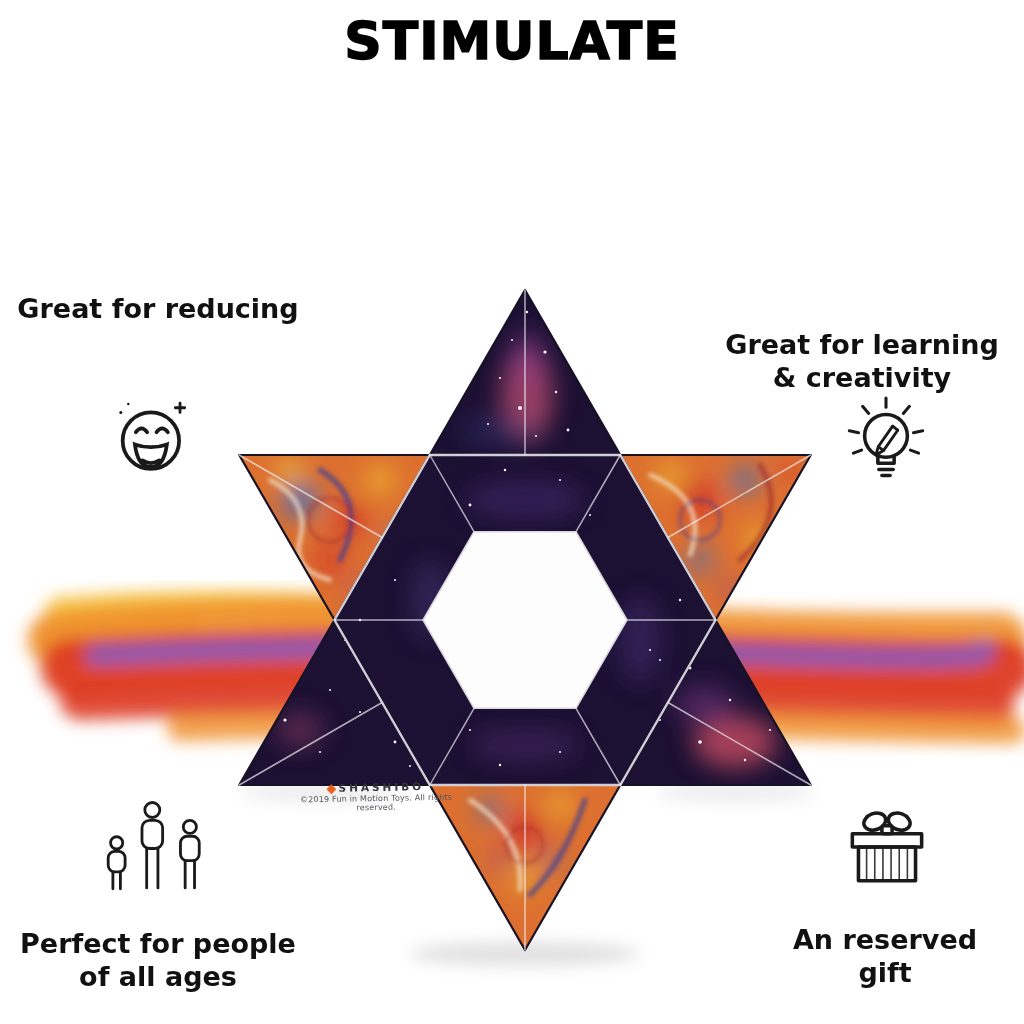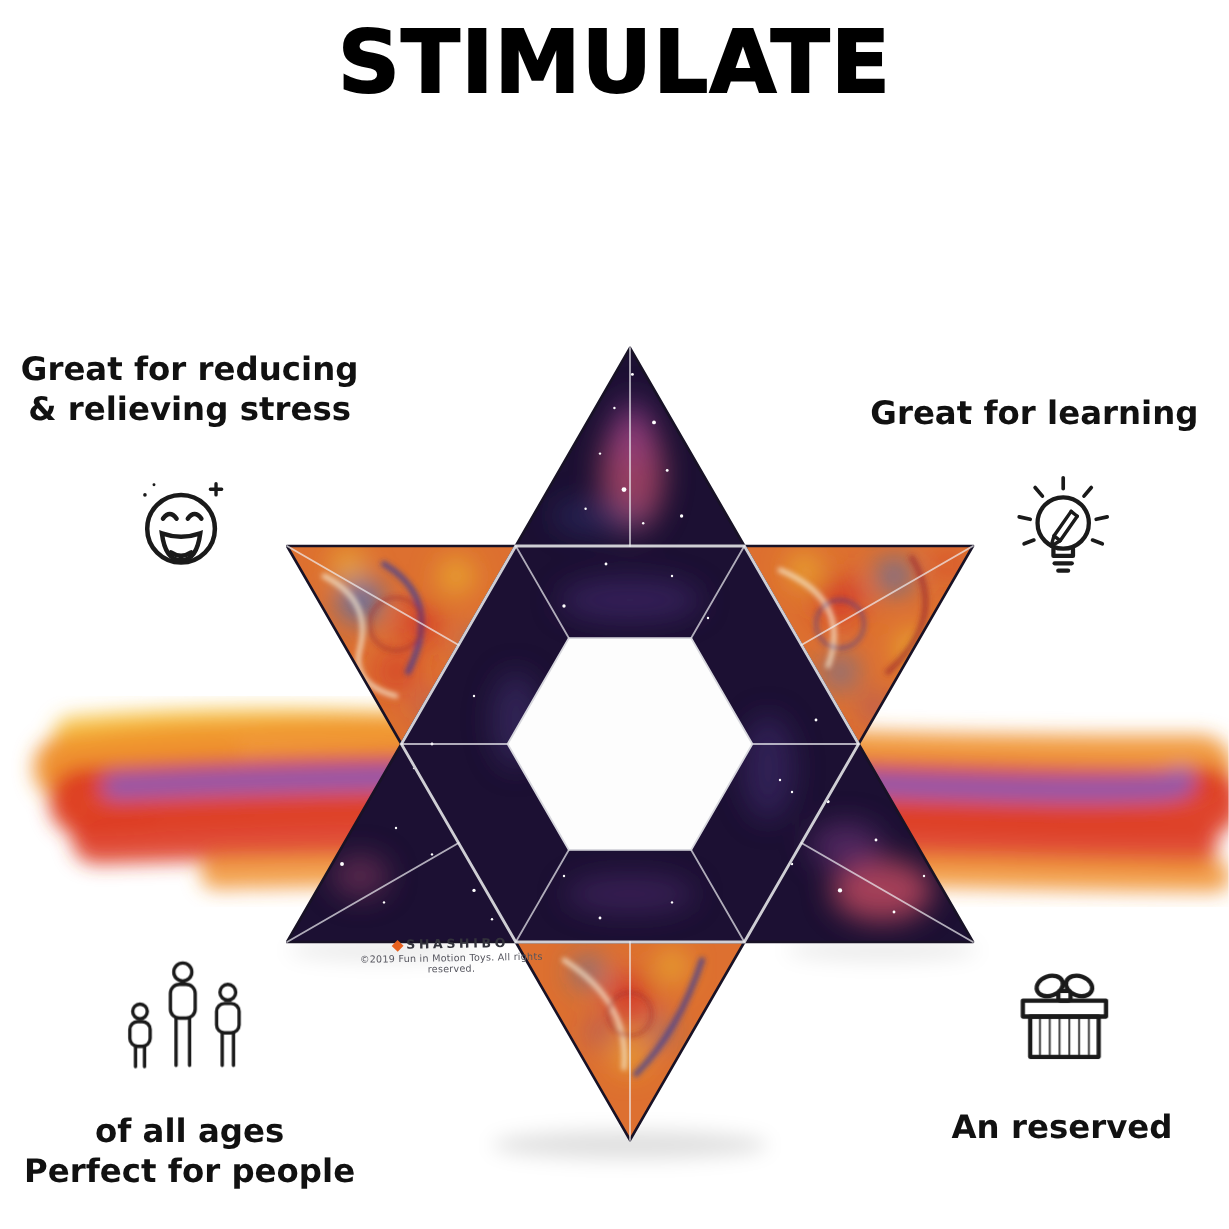--- a/index.html
+++ b/index.html
@@ -7,7 +7,7 @@
          font-family:"DejaVu Sans","Liberation Sans",sans-serif;}
   .artwork{position:absolute;left:0;top:0;width:1024px;height:1024px;z-index:1;}
   .title{position:absolute;top:12px;left:0;width:100%;text-align:center;z-index:2;
-         font-weight:bold;color:#000;font-size:72px;line-height:1.12;letter-spacing:1px;
+         font-weight:bold;color:#000;font-size:52px;line-height:1.12;letter-spacing:1px;
          -webkit-text-stroke:1.5px #000;}
   .title .tl{display:block;}
   .feature{position:absolute;z-index:2;text-align:center;font-weight:bold;font-size:27px;

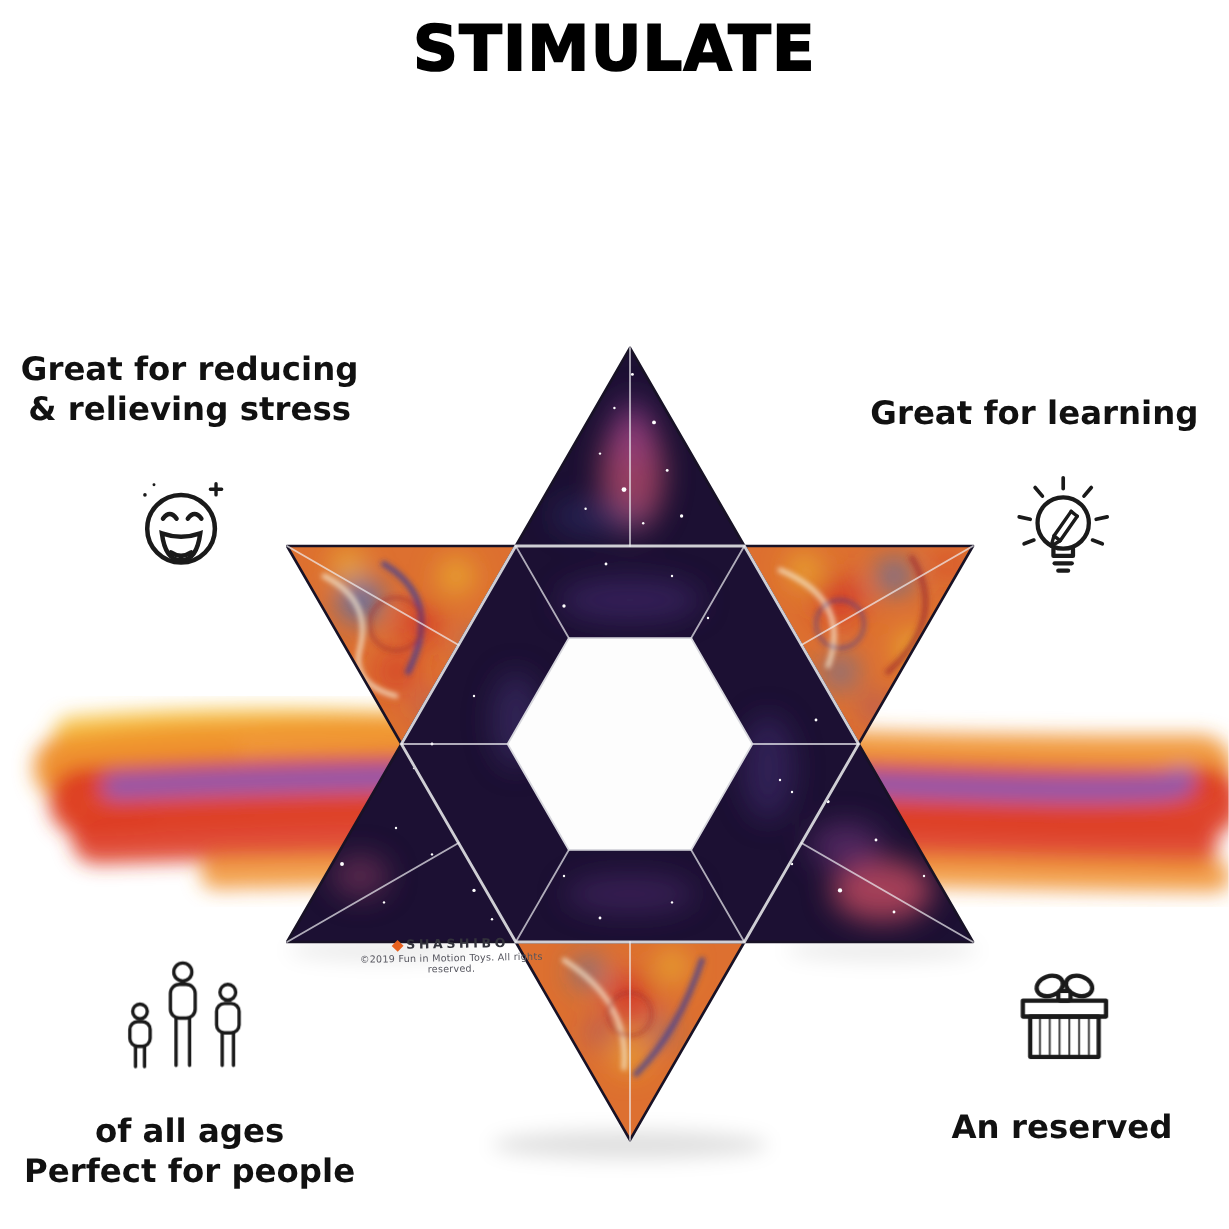--- a/index.html
+++ b/index.html
@@ -204,7 +204,6 @@
 
   <div class="feature f-stress">
     <span class="fl">Great for reducing</span>
-    <span class="fl">&amp; relieving stress</span>
   </div>
   <div class="feature f-learning">
     <span class="fl">Great for learning</span>

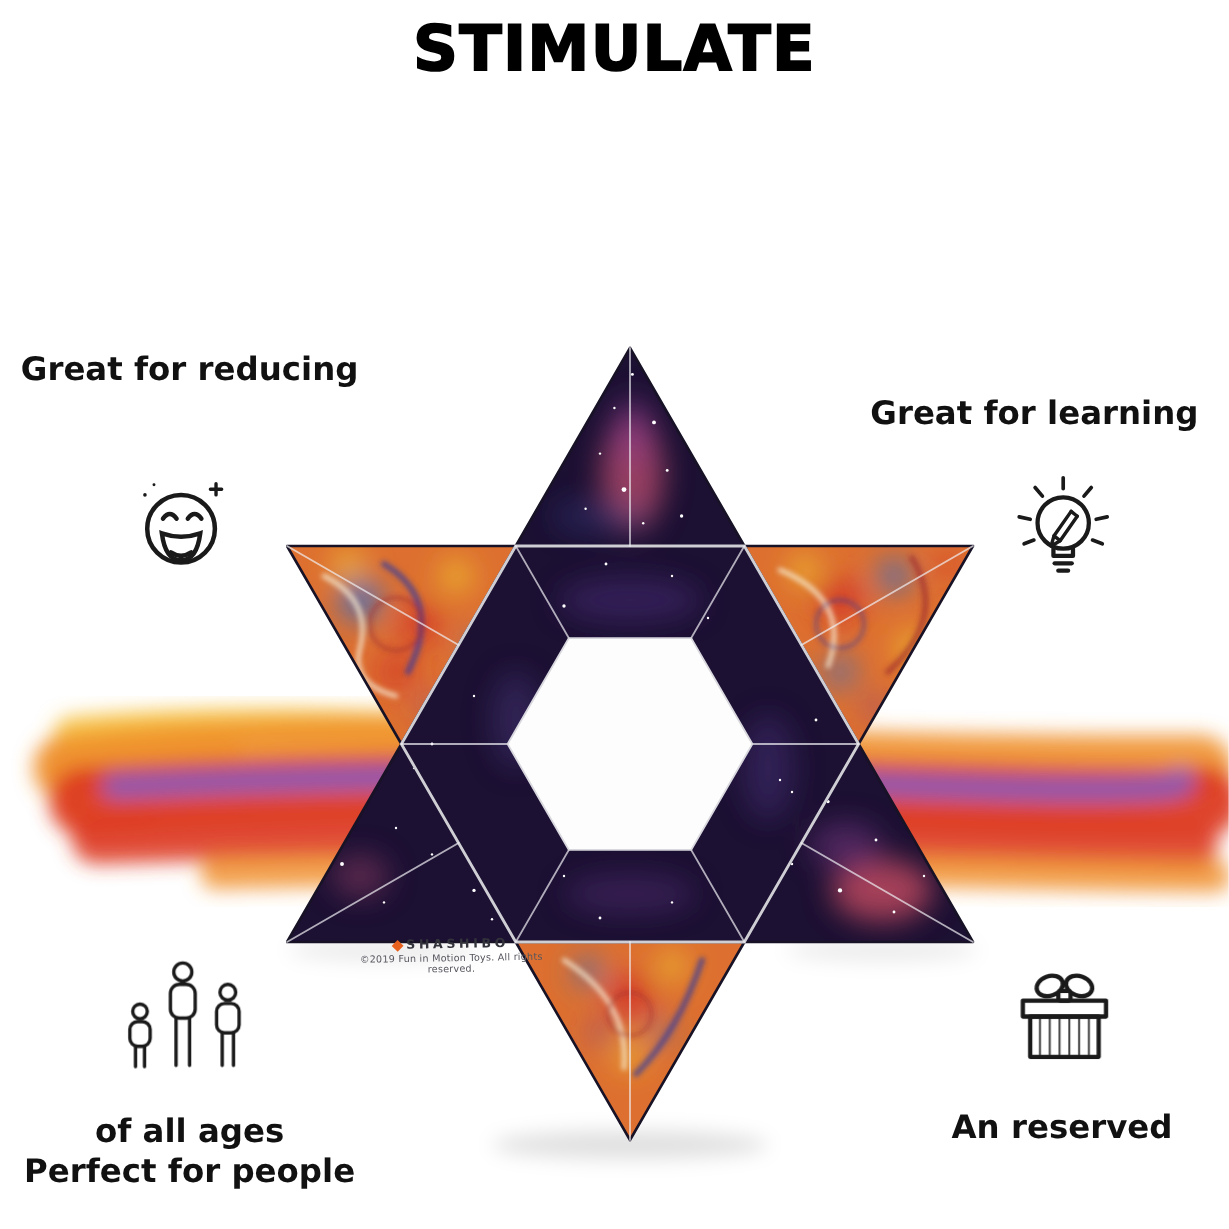--- a/index.html
+++ b/index.html
@@ -207,6 +207,7 @@
   </div>
   <div class="feature f-learning">
     <span class="fl">Great for learning</span>
+    <span class="fl">&amp; creativity</span>
   </div>
   <div class="feature f-ages">
     <span class="fl">of all ages</span>

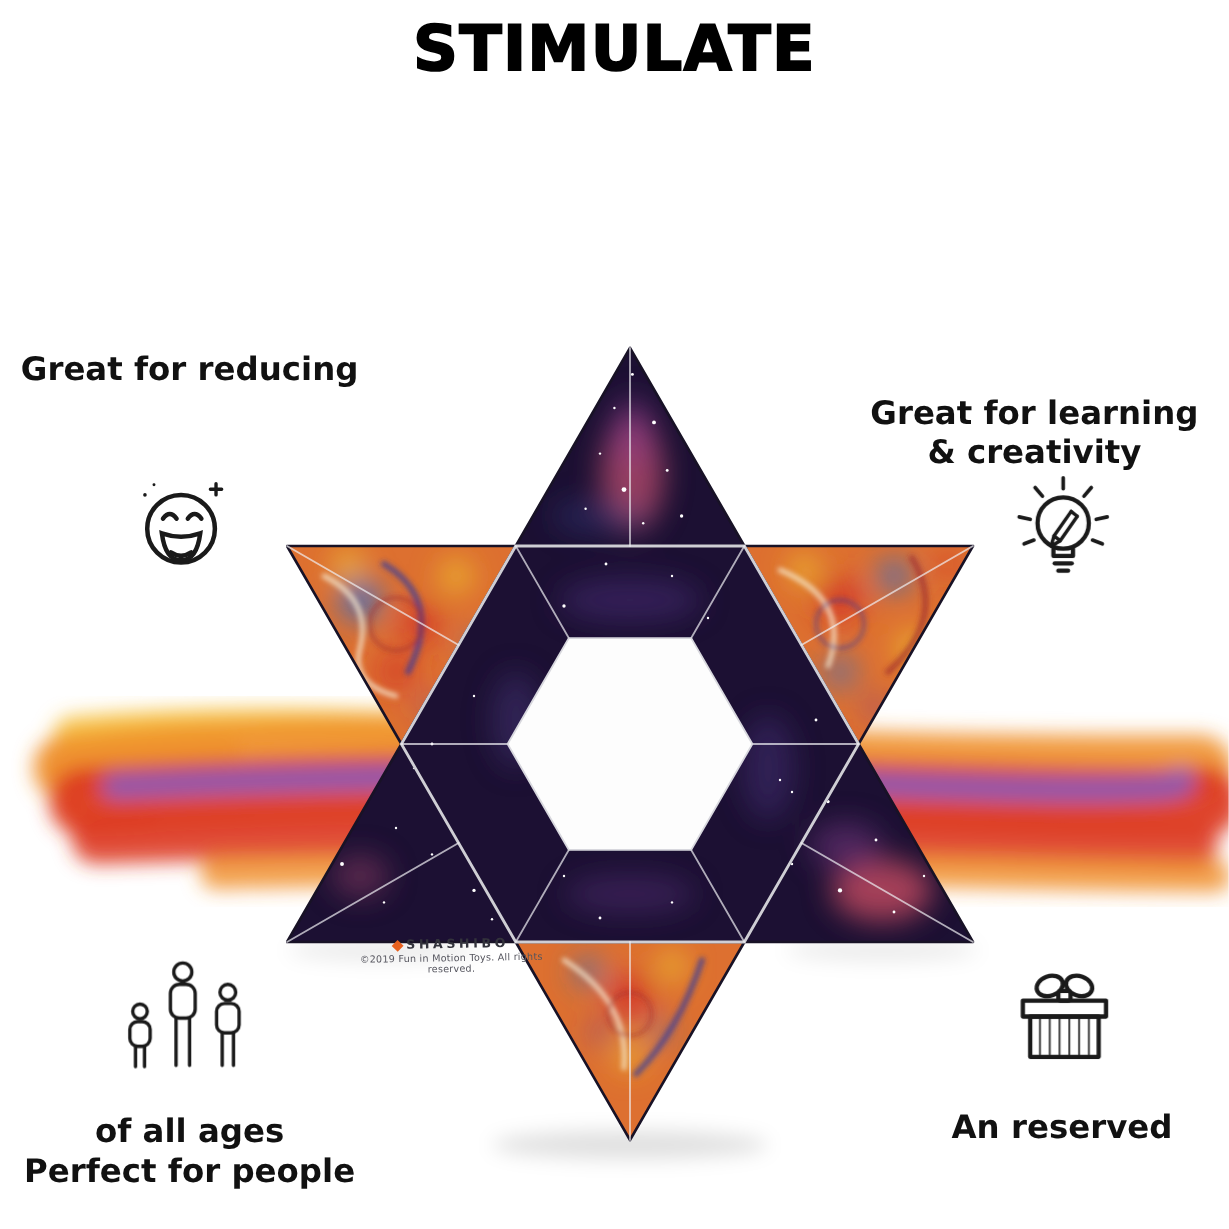--- a/index.html
+++ b/index.html
@@ -210,8 +210,8 @@
     <span class="fl">&amp; creativity</span>
   </div>
   <div class="feature f-ages">
+    <span class="fl">Perfect for people</span>
     <span class="fl">of all ages</span>
-    <span class="fl">Perfect for people</span>
   </div>
   <div class="feature f-gift">
     <span class="fl">An reserved</span>

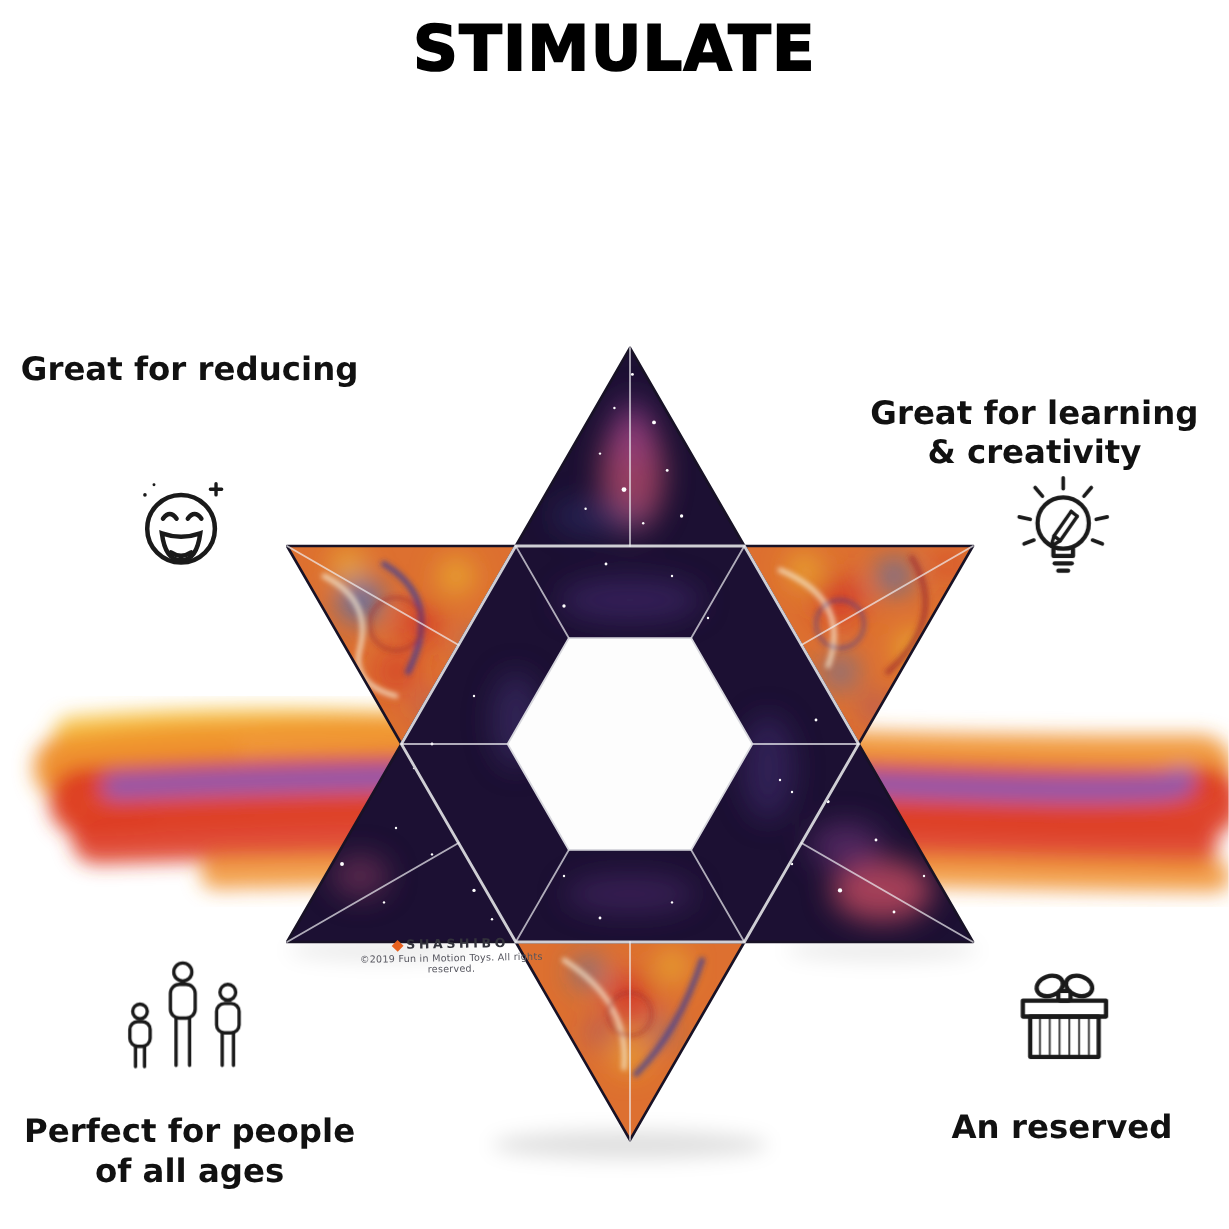--- a/index.html
+++ b/index.html
@@ -215,6 +215,7 @@
   </div>
   <div class="feature f-gift">
     <span class="fl">An reserved</span>
+    <span class="fl">gift</span>
   </div>
 
   <div class="icon i-smile">

